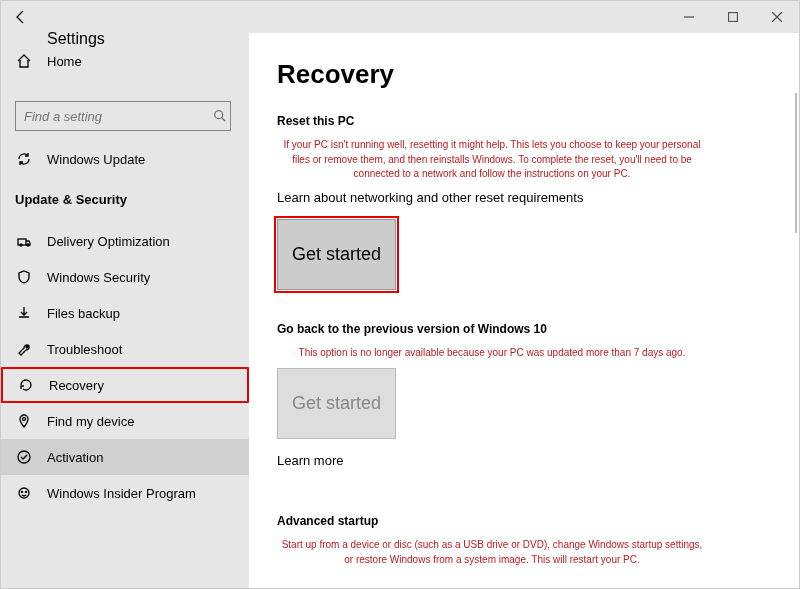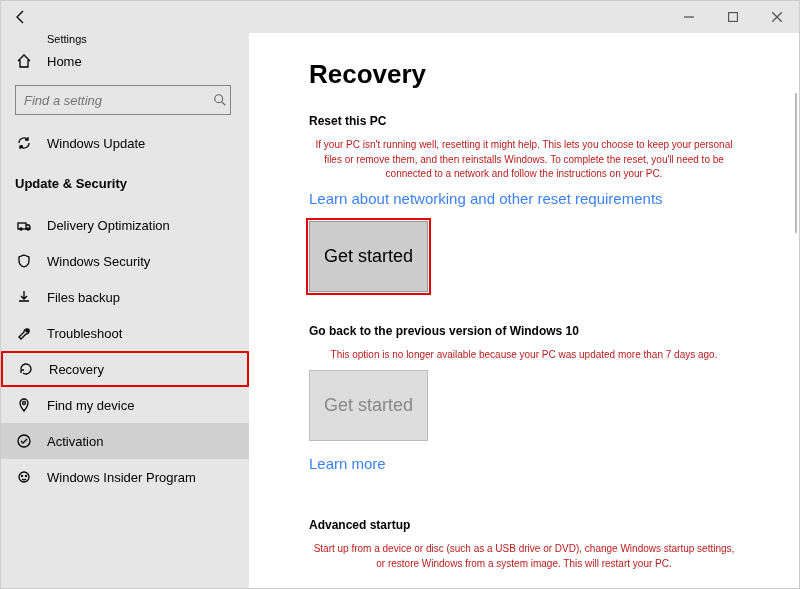--- a/index.html
+++ b/index.html
@@ -24,7 +24,7 @@
     width: 40px; height: 32px;
     display: flex; align-items: center; justify-content: center;
   }
-  .title-text { font-size: 11px; padding-left: 6px; margin-top: 44px; }
+  .title-text { font-size: 16px; padding-left: 6px; margin-top: 44px; }
   .window-controls {
     position: absolute; right: 0; top: 0;
     display: flex;

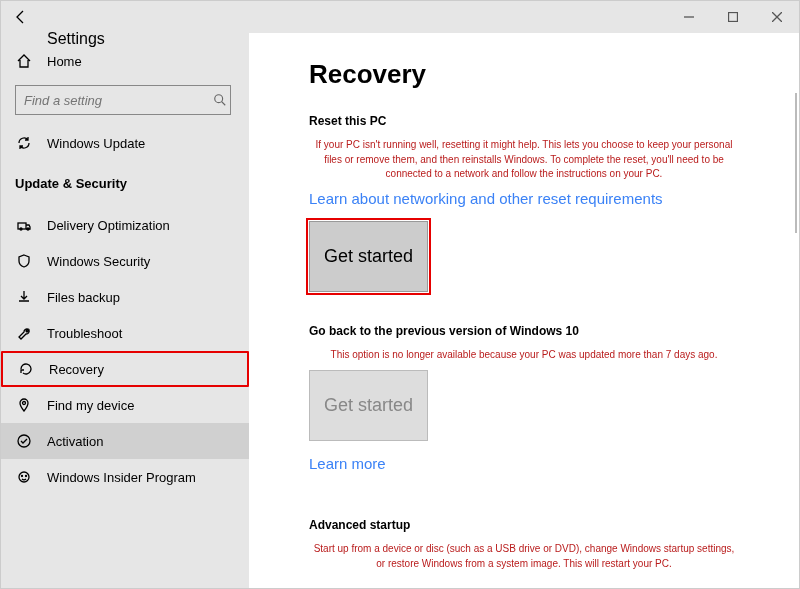--- a/index.html
+++ b/index.html
@@ -37,7 +37,6 @@
   .app-body {
     display: flex;
     height: calc(100% - 32px);
-    gap: 32px;
   }
   .sidebar {
     width: 248px;

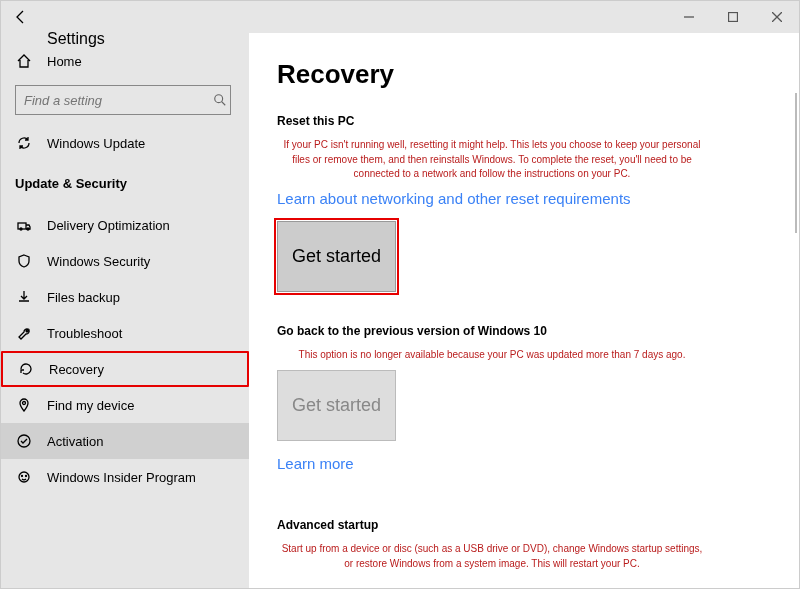--- a/index.html
+++ b/index.html
@@ -81,7 +81,7 @@
     height: 30px;
     border: 1px solid #888;
     background: #e6e6e6;
-    display: flex; align-items: center;
+    display: flex; align-items: center; margin-top: 16px;
   }
   .search-box input {
     border: none; background: transparent;

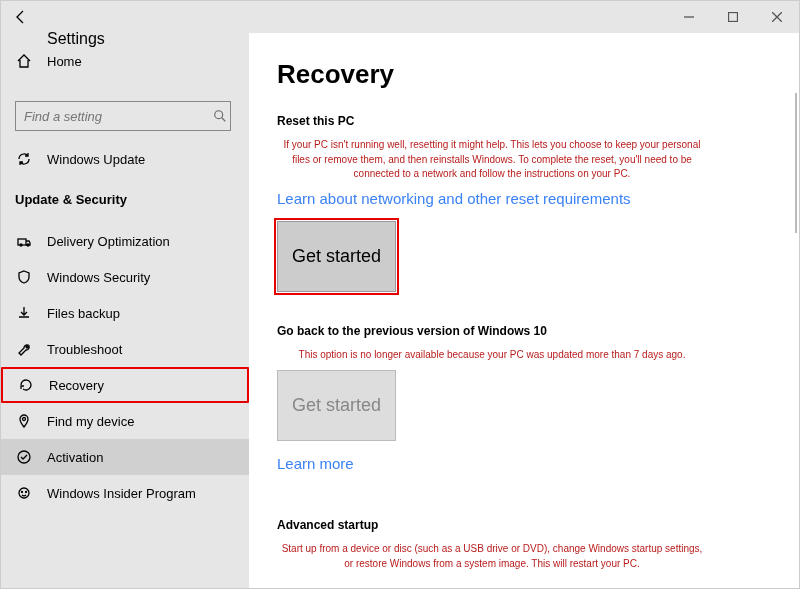--- a/index.html
+++ b/index.html
@@ -120,8 +120,8 @@
     text-align: center;
   }
   .link {
-    color: #3b82f6;
-    font-size: 15px;
+    color: #000000;
+    font-size: 13px;
     display: inline-block;
     margin-bottom: 14px;
   }

